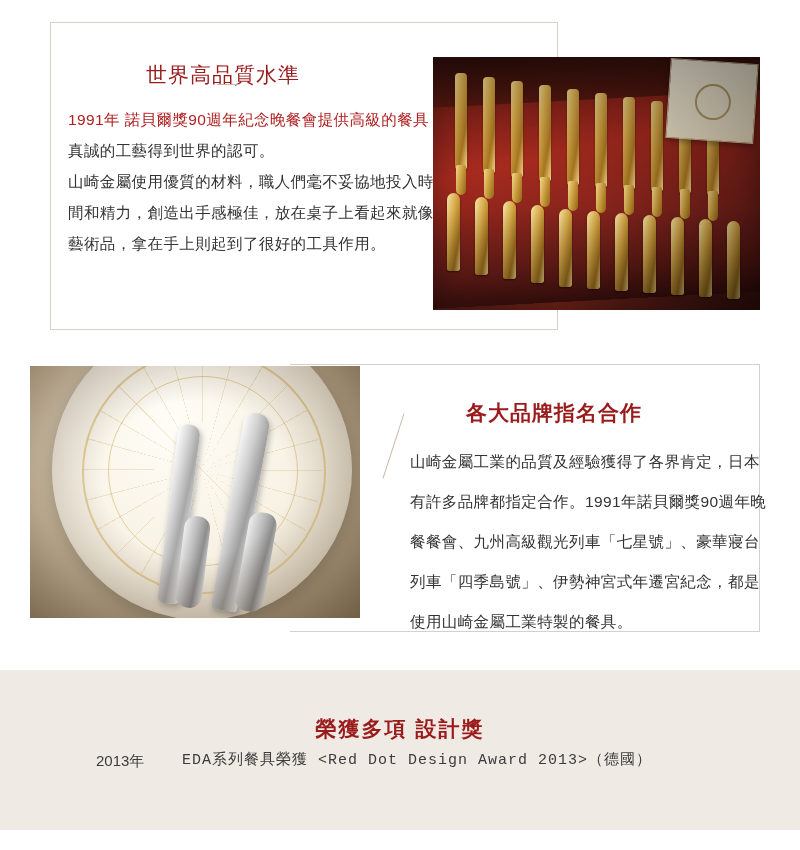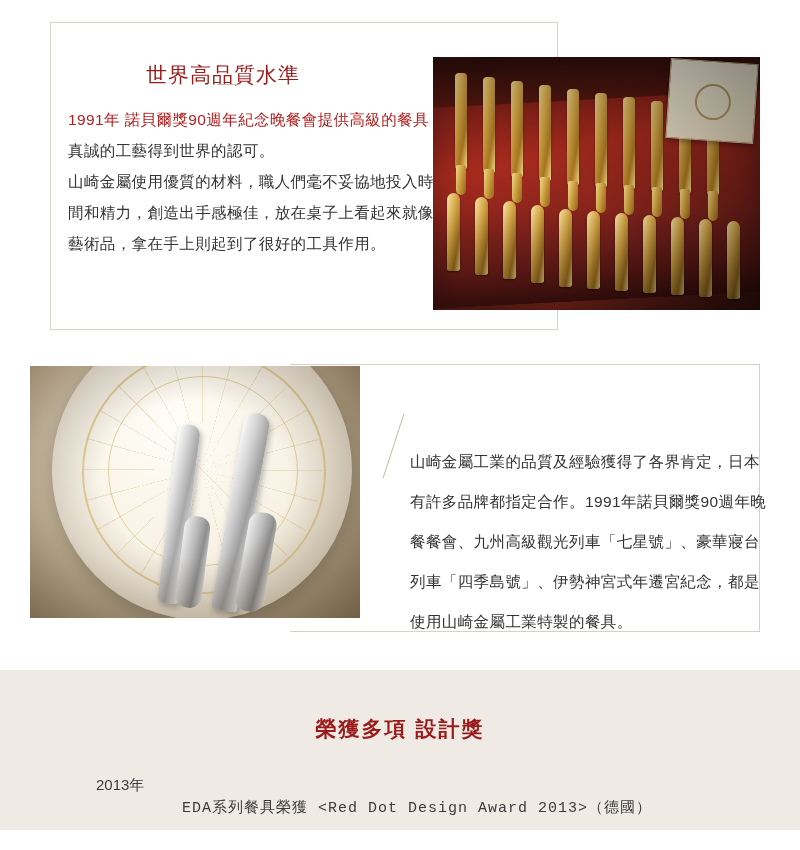--- a/index.html
+++ b/index.html
@@ -442,6 +442,7 @@
     </div>
 
     <div class="sec2-slash"></div>
+    <h2 class="sec2-title">各大品牌指名合作</h2>
     <p class="sec2-body">山崎金屬工業的品質及經驗獲得了各界肯定，日本有許多品牌都指定合作。1991年諾貝爾獎90週年晚餐餐會、九州高級觀光列車「七星號」、豪華寢台列車「四季島號」、伊勢神宮式年遷宮紀念，都是使用山崎金屬工業特製的餐具。</p>
   </section>
 

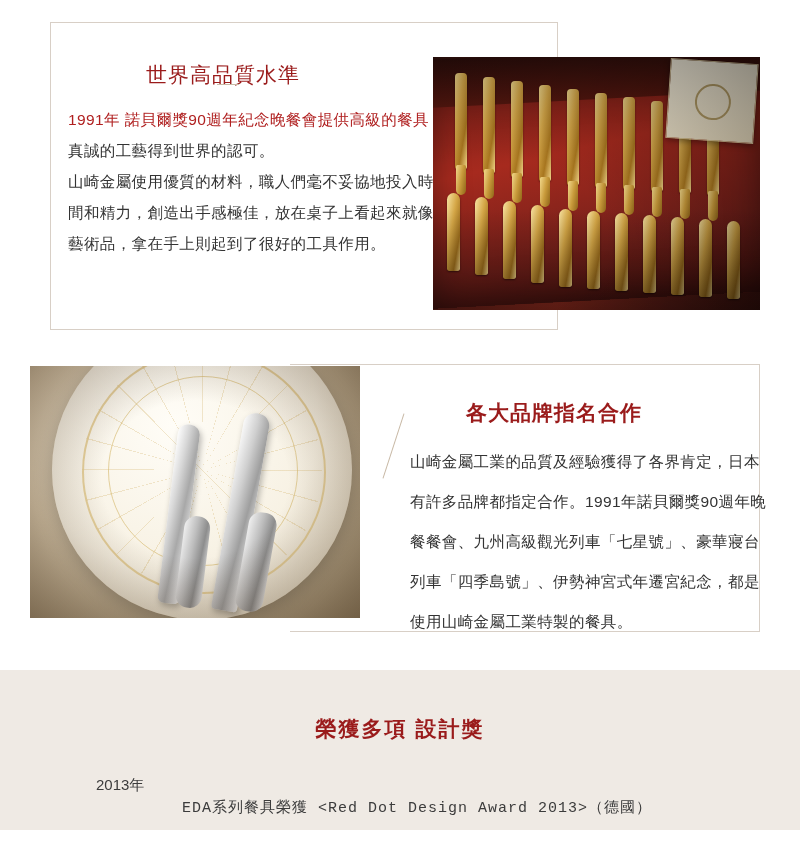--- a/index.html
+++ b/index.html
@@ -357,7 +357,7 @@
   }
   .sec3-row {
     display: flex;
-    align-items: center;
+    align-items: flex-start;
     white-space: nowrap;
   }
   .sec3-year {

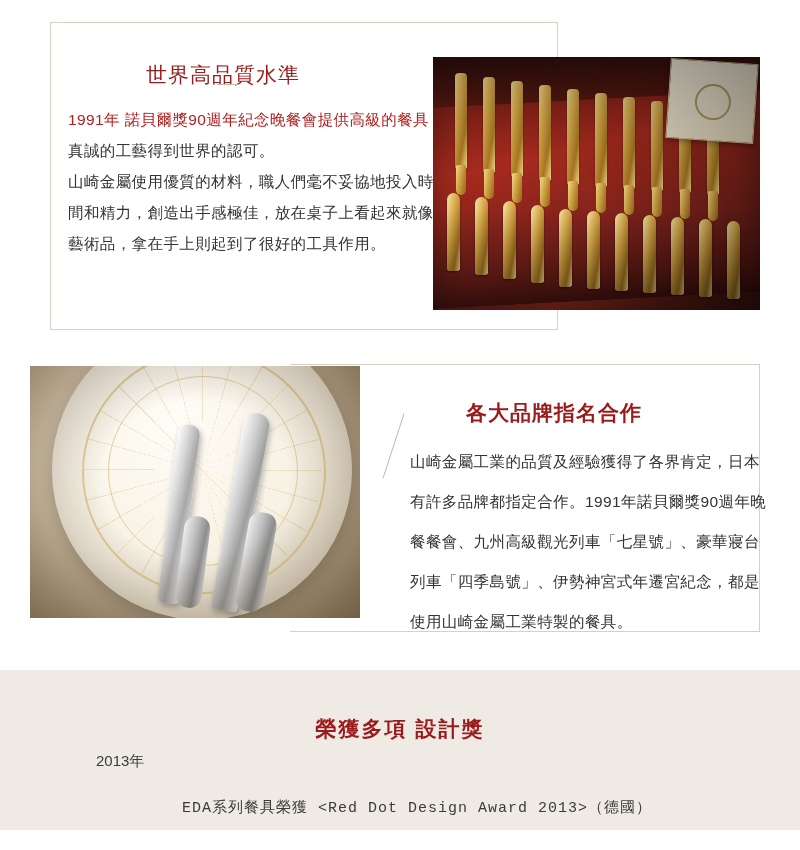--- a/index.html
+++ b/index.html
@@ -370,7 +370,6 @@
   .mono {
     font-family: "Liberation Mono", monospace;
     letter-spacing: 1px;
-    margin-top: 48px;
   }
 </style>
 </head>

